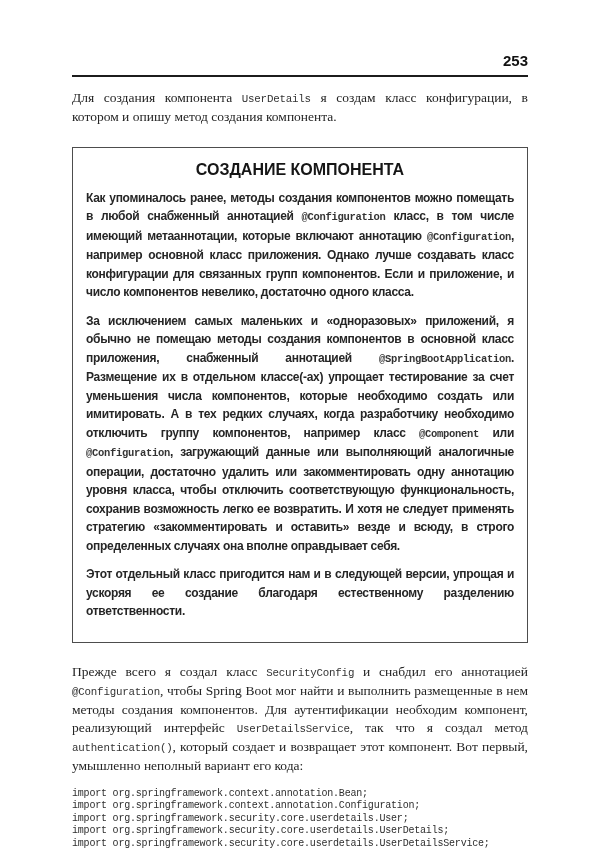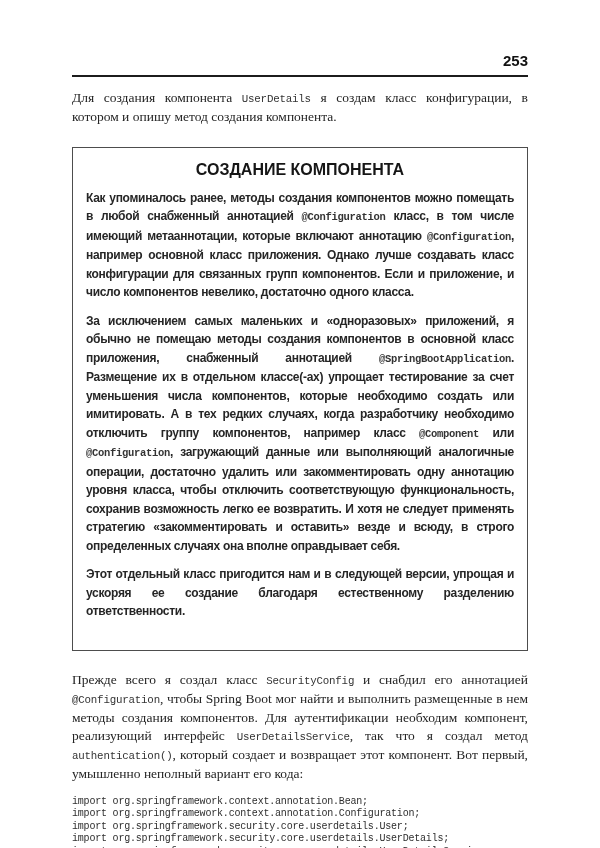--- a/index.html
+++ b/index.html
@@ -72,7 +72,7 @@
     color:#161616;
   }
   .notebox p { margin:0 0 10px 0;font-weight:bold; }
-  .notebox p:last-child { margin-bottom:16px; }
+  .notebox p:last-child { margin-bottom:8px; }
   .notebox .mono {
     font-family:"Liberation Mono", monospace;
     font-size:10.5px;

